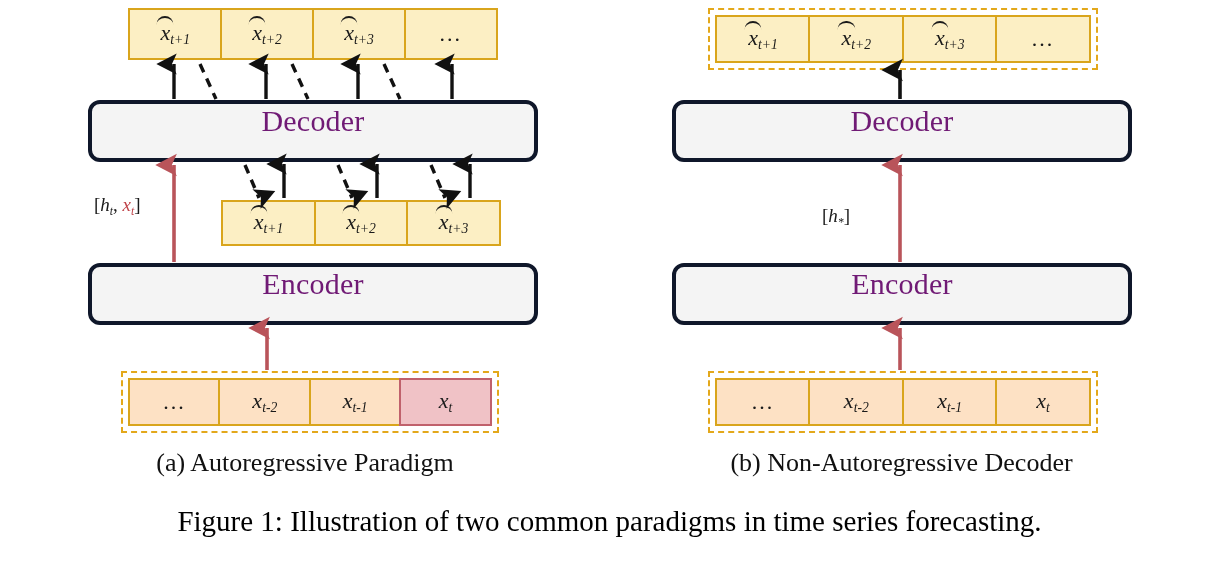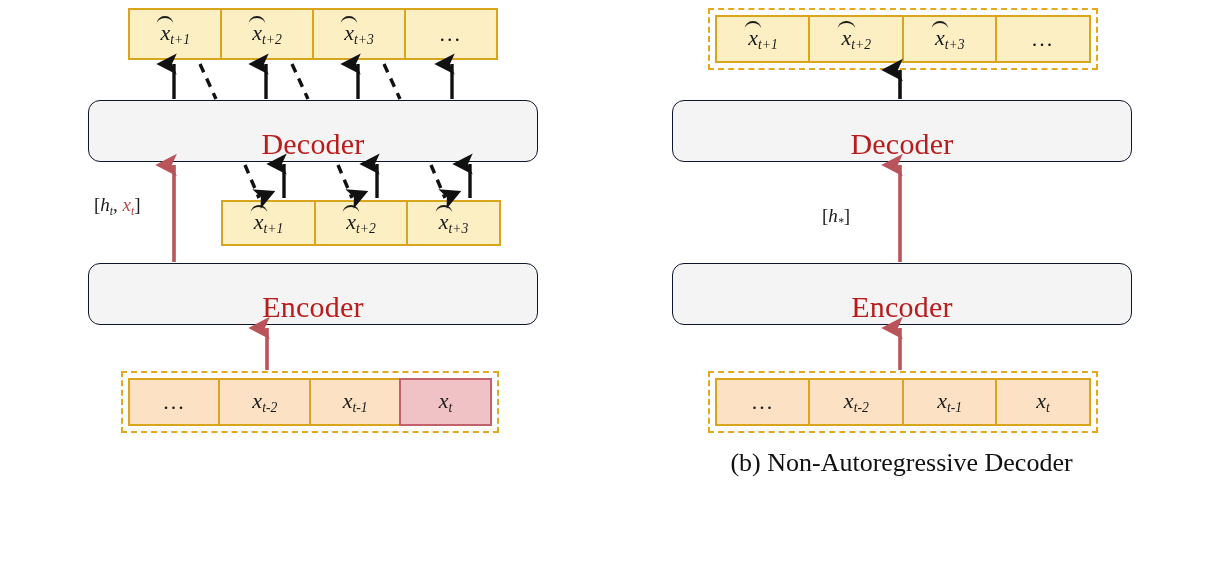--- a/index.html
+++ b/index.html
@@ -19,11 +19,11 @@
   .block{
     position:absolute;
     background:#f4f4f4;
-    border:1px solid #0f172a;
+    border:4px solid #0f172a;
     border-radius:12px;
-    display:flex;align-items:flex-end;justify-content:center;
+    display:flex;align-items:flex-start;justify-content:center;
     font-size:30px;
-    color:#b91c1c;
+    color:#701a75;
     letter-spacing:.2px;
     box-sizing:border-box;
   }

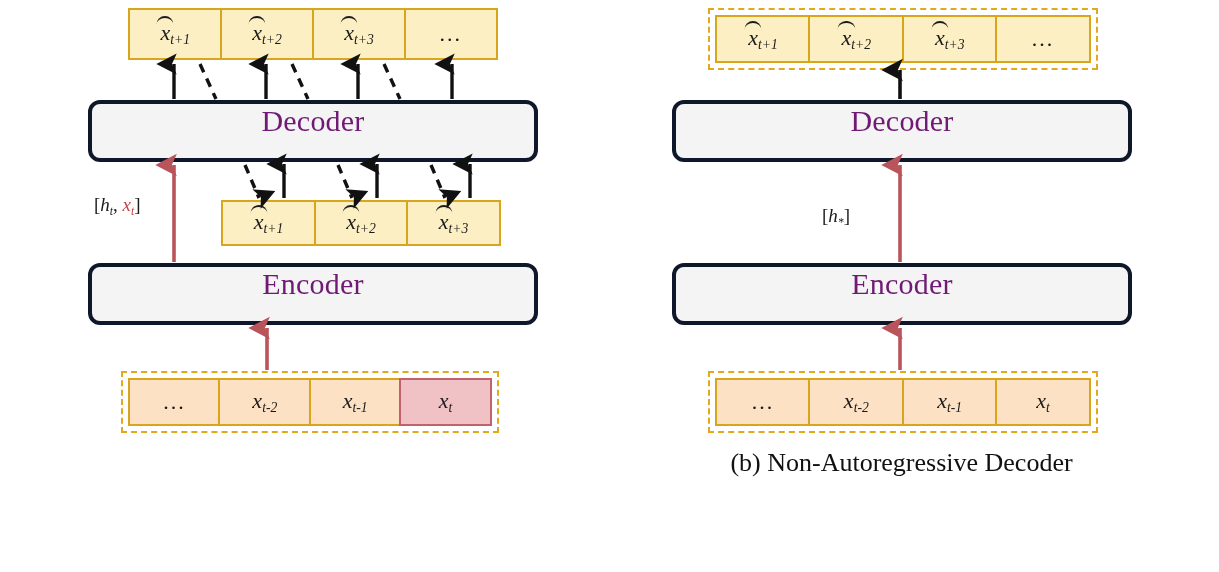--- a/index.html
+++ b/index.html
@@ -140,6 +140,7 @@
         </div>
       </div>
 
+    <div class="subcap" style="left:0px;top:448px;width:610px;">(a) Autoregressive Paradigm</div>
   </div>
 
   <div class="panel" id="panel-b">

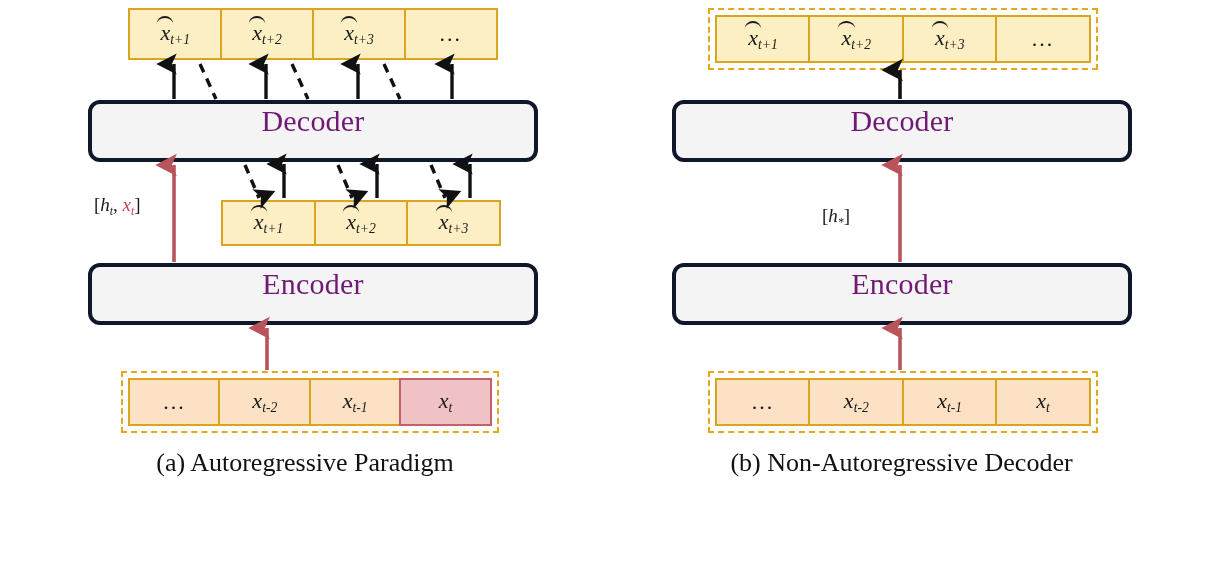--- a/index.html
+++ b/index.html
@@ -249,6 +249,7 @@
     </g>
   </svg>
 
+  <div id="figcaption">Figure 1: Illustration of two common paradigms in time series forecasting.</div>
 </div>
 
 </body></html>

